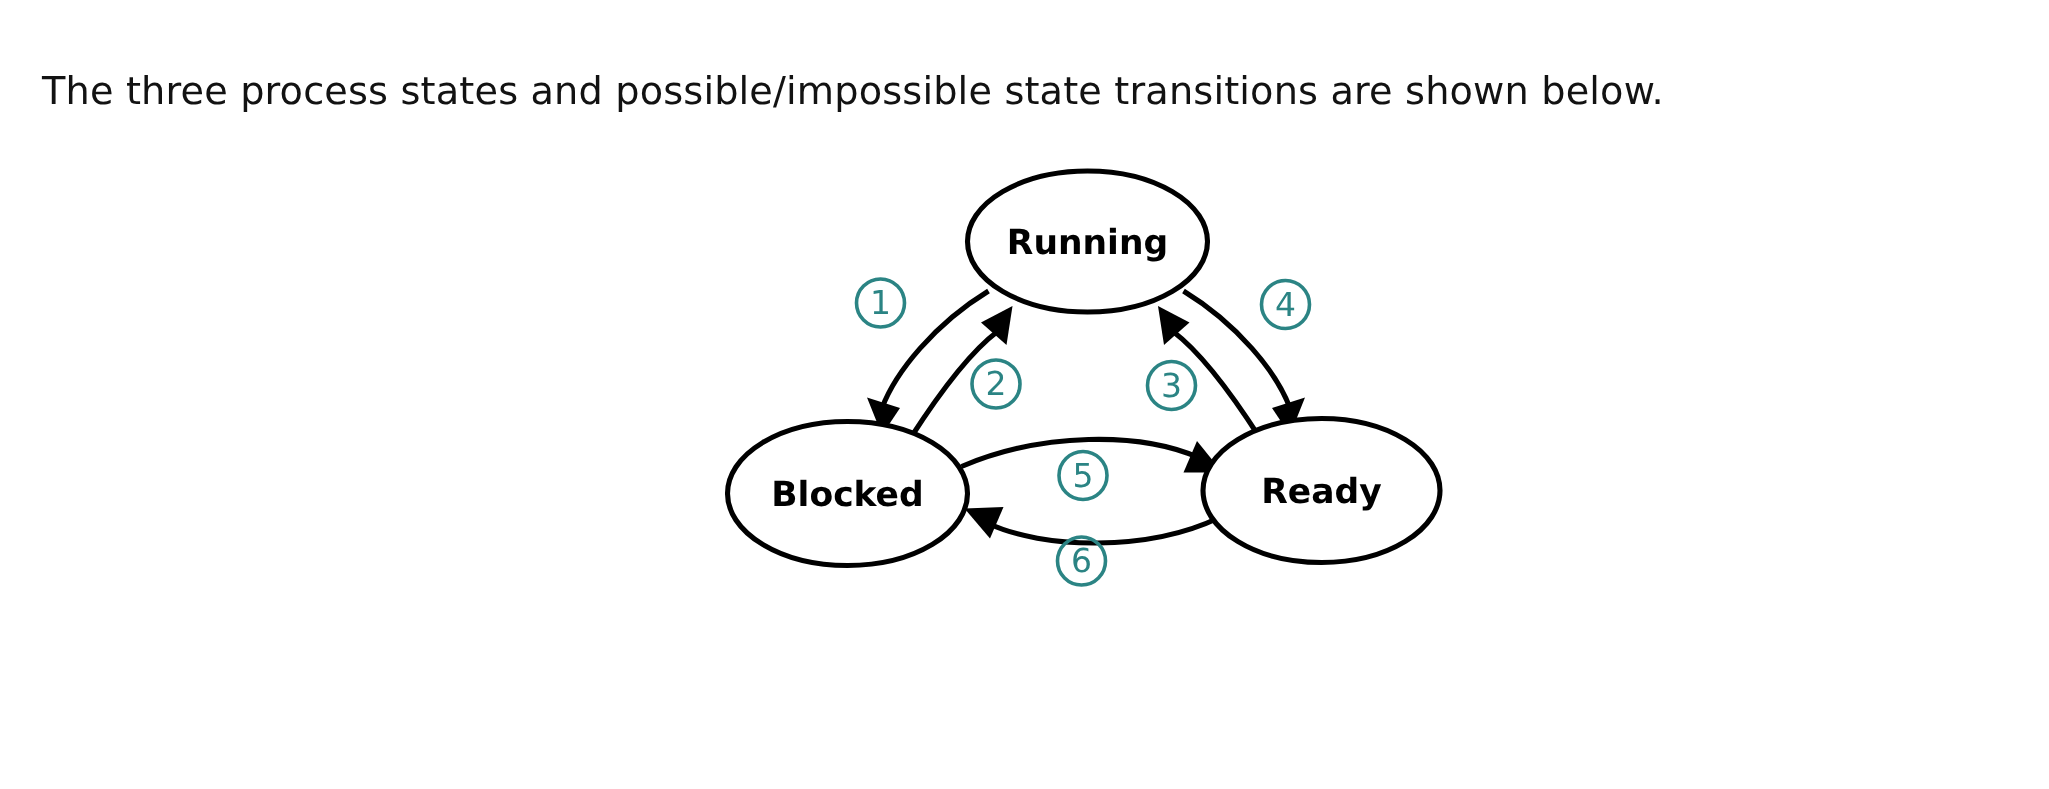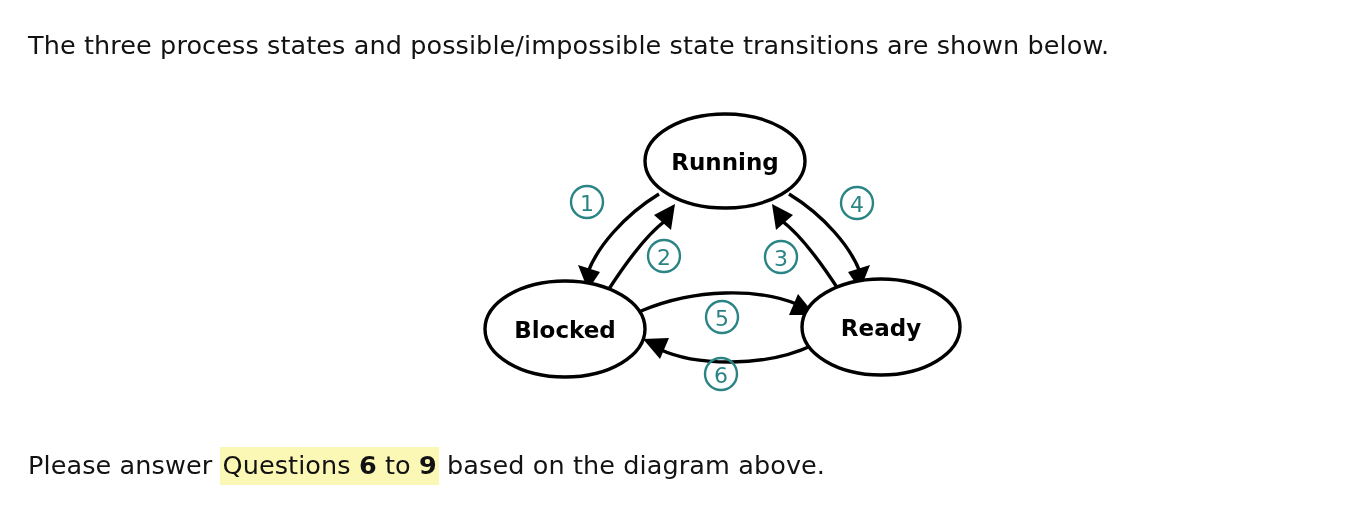--- a/index.html
+++ b/index.html
@@ -24,7 +24,7 @@
   .intro-text {
     position: absolute;
     left: 28px;
-    top: 28px;
+    top: 44px;
     font-size: 25.5px;
     line-height: 34px;
     letter-spacing: 0.1px;

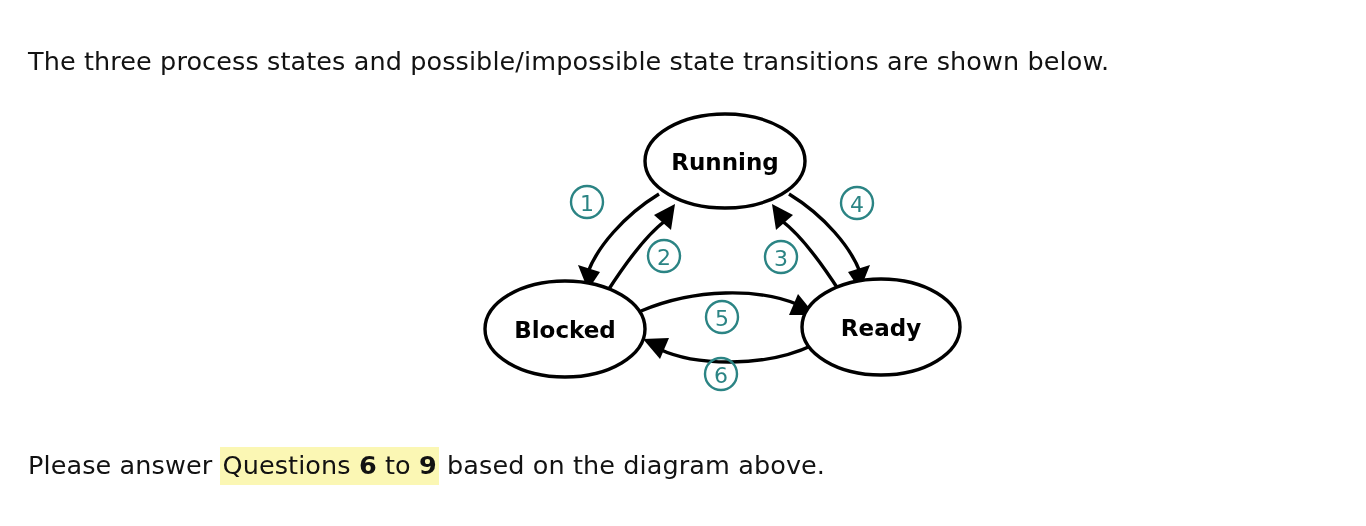--- a/index.html
+++ b/index.html
@@ -186,9 +186,6 @@
     </svg>
   </div>
 
-  <div class="closing-text">
-    <span>Please answer </span><span class="hl"><span>Questions </span><b>6</b><span> to </span><b>9</b></span><span> based on the diagram above.</span>
-  </div>
 
 </div>
 

